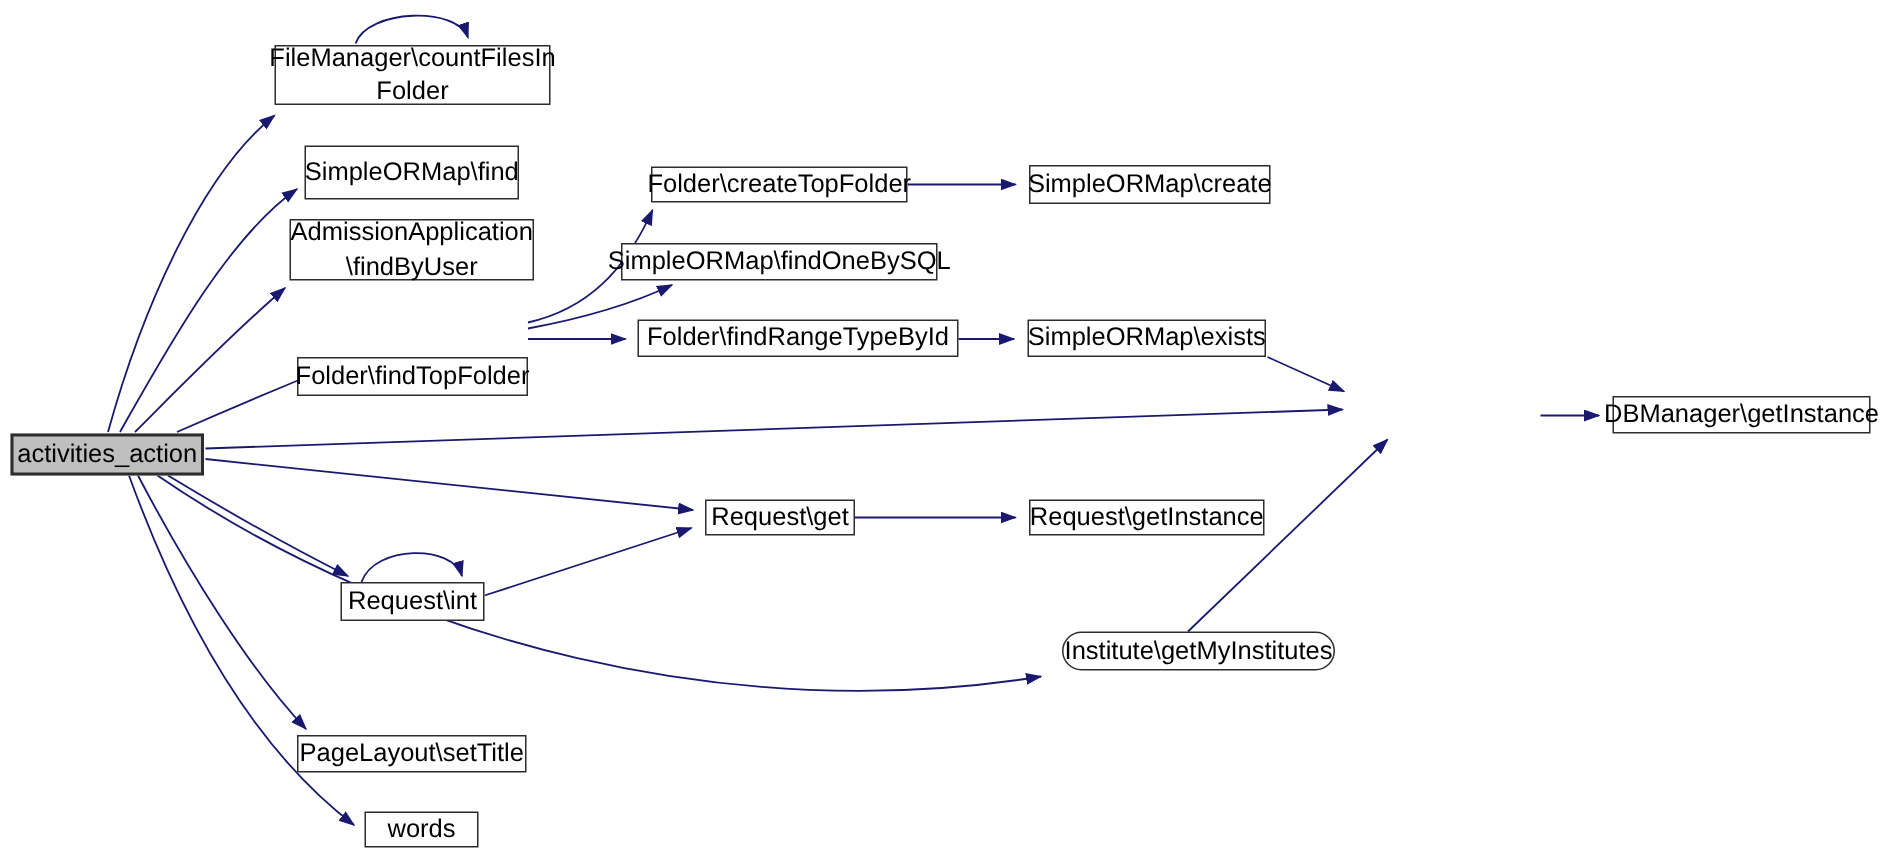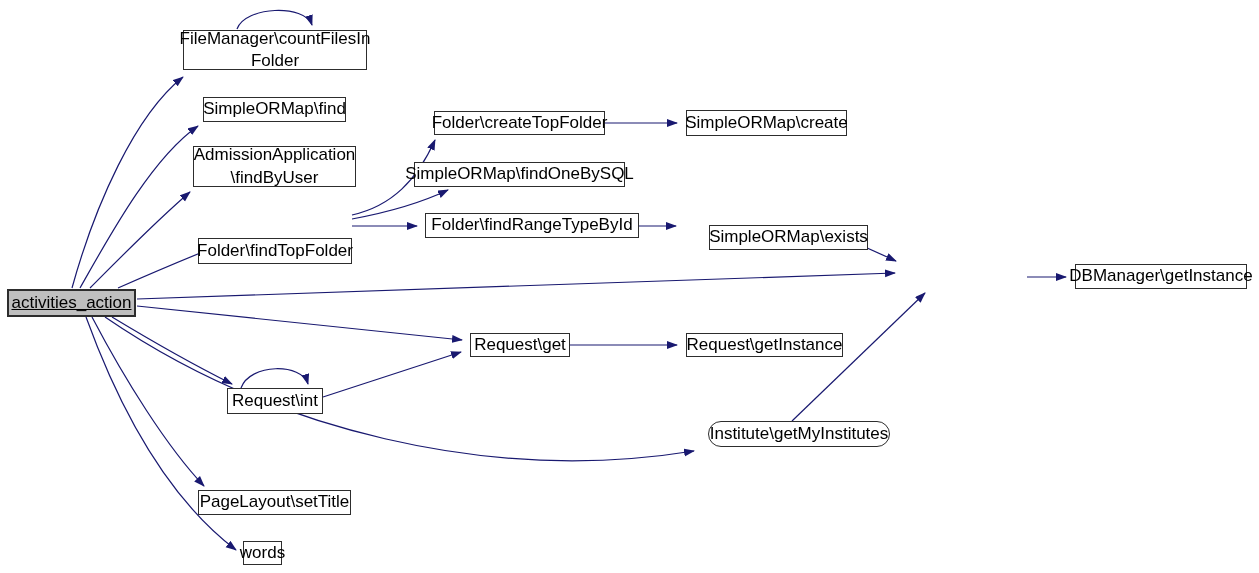--- a/index.html
+++ b/index.html
@@ -87,7 +87,7 @@
       <div class="node highlight" style="left: 7px; top: 289px; width: 129px; height: 28px;">activities_action</div>
       <div class="node" style="left: 183px; top: 30px; width: 184px; height: 40px;">FileManager\countFilesIn
 Folder</div>
-      <div class="node" style="left: 203px; top: 97px; width: 143px; height: 25px;">SimpleORMap\find</div>
+      <div class="node" style="left: 203px; top: 97px; width: 143px; height: 36px;">SimpleORMap\find</div>
       <div class="node" style="left: 193px; top: 146px; width: 163px; height: 41px;">AdmissionApplication
 \findByUser</div>
       <div class="node" style="left: 198px; top: 213px; width: 154px; height: 26px; margin-top: 25px;">Folder\findTopFolder</div>

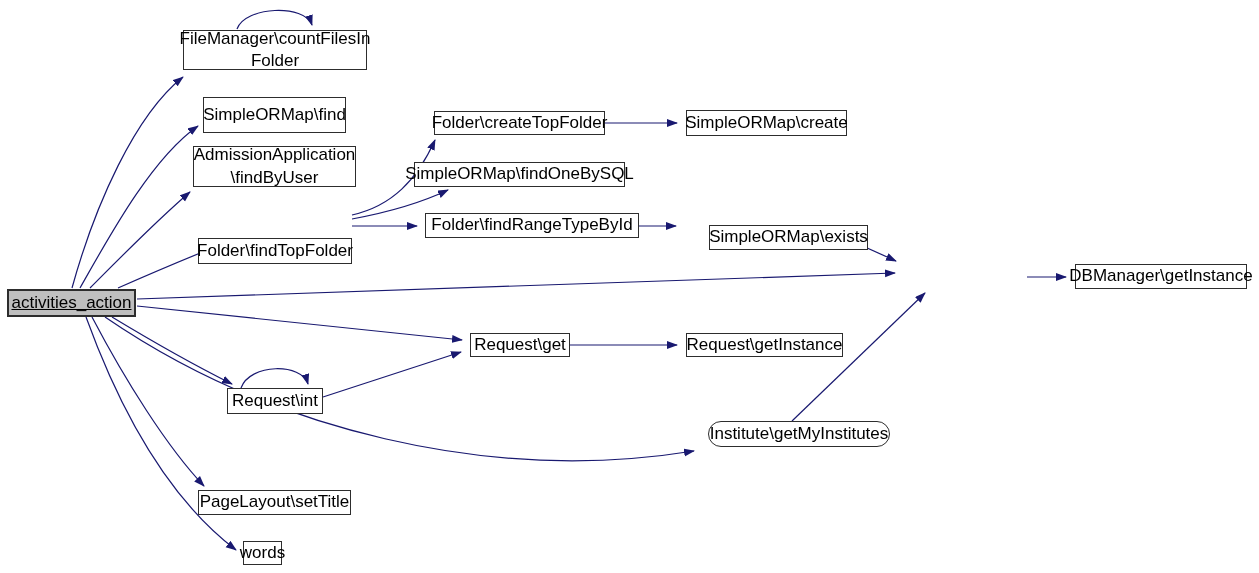--- a/index.html
+++ b/index.html
@@ -95,7 +95,7 @@
       <div class="node" style="left: 686px; top: 110px; width: 161px; height: 26px;">SimpleORMap\create</div>
       <div class="node" style="left: 414px; top: 162px; width: 211px; height: 25px;">SimpleORMap\findOneBySQL</div>
       <div class="node" style="left: 425px; top: 213px; width: 214px; height: 25px;">Folder\findRangeTypeById</div>
-      <div class="node" style="left: 685px; top: 225px; width: 159px; height: 25px; margin-left: 24px;">SimpleORMap\exists</div>
+      <div class="node" style="left: 685px; top: 213px; width: 159px; height: 25px;">SimpleORMap\exists</div>
       <div class="node" style="left: 1075px; top: 264px; width: 172px; height: 25px;">DBManager\getInstance</div>
       <div class="node" style="left: 470px; top: 333px; width: 100px; height: 24px;">Request\get</div>
       <div class="node" style="left: 686px; top: 333px; width: 157px; height: 24px;">Request\getInstance</div>

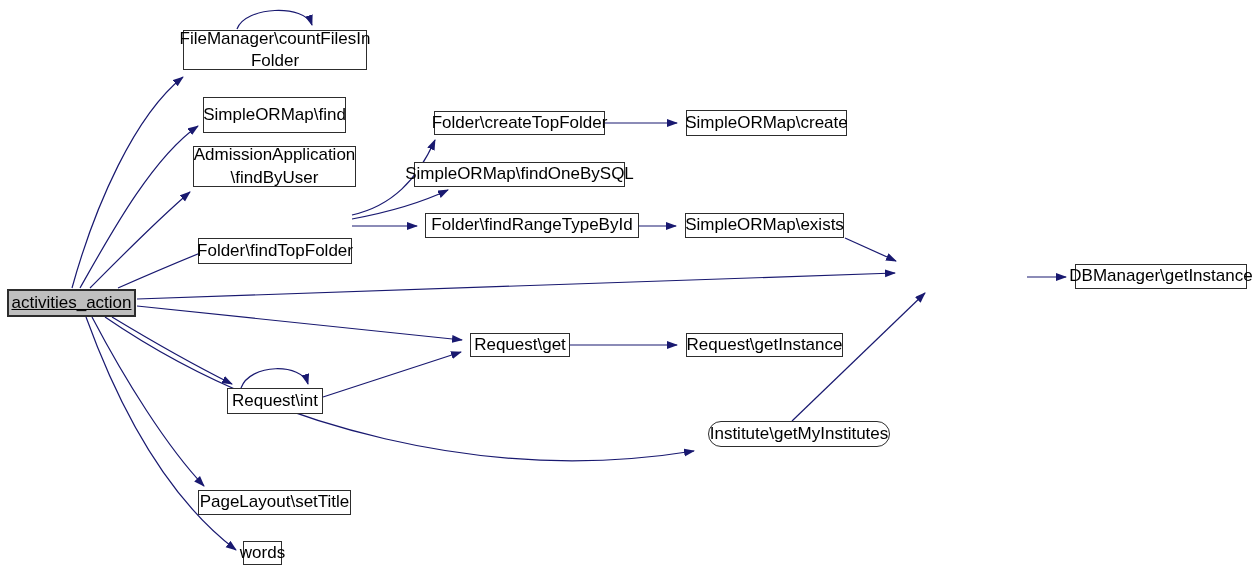--- a/index.html
+++ b/index.html
@@ -47,7 +47,6 @@
     background: #bfbfbf;
     border-width: 2px;
     cursor: default;
-    text-decoration: underline;
   }
 </style>
 </head>

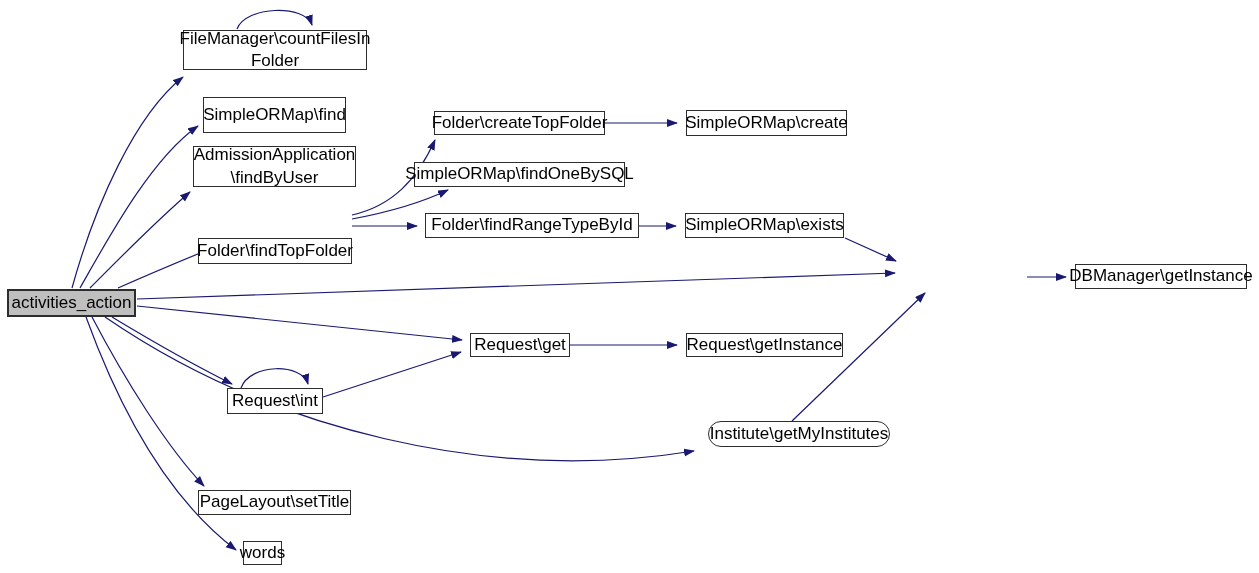--- a/index.html
+++ b/index.html
@@ -101,7 +101,7 @@
       <div class="node" style="left: 227px; top: 388px; width: 96px; height: 26px;">Request\int</div>
       <div class="node" style="left: 708px; top: 421px; width: 182px; height: 26px; border-radius: 13px;">Institute\getMyInstitutes</div>
       <div class="node" style="left: 198px; top: 490px; width: 153px; height: 25px;">PageLayout\setTitle</div>
-      <div class="node" style="left: 243px; top: 541px; width: 39px; height: 24px;">words</div>
+      <div class="node" style="left: 243px; top: 541px; width: 76px; height: 24px;">words</div>
     </div>
 </div>
 

